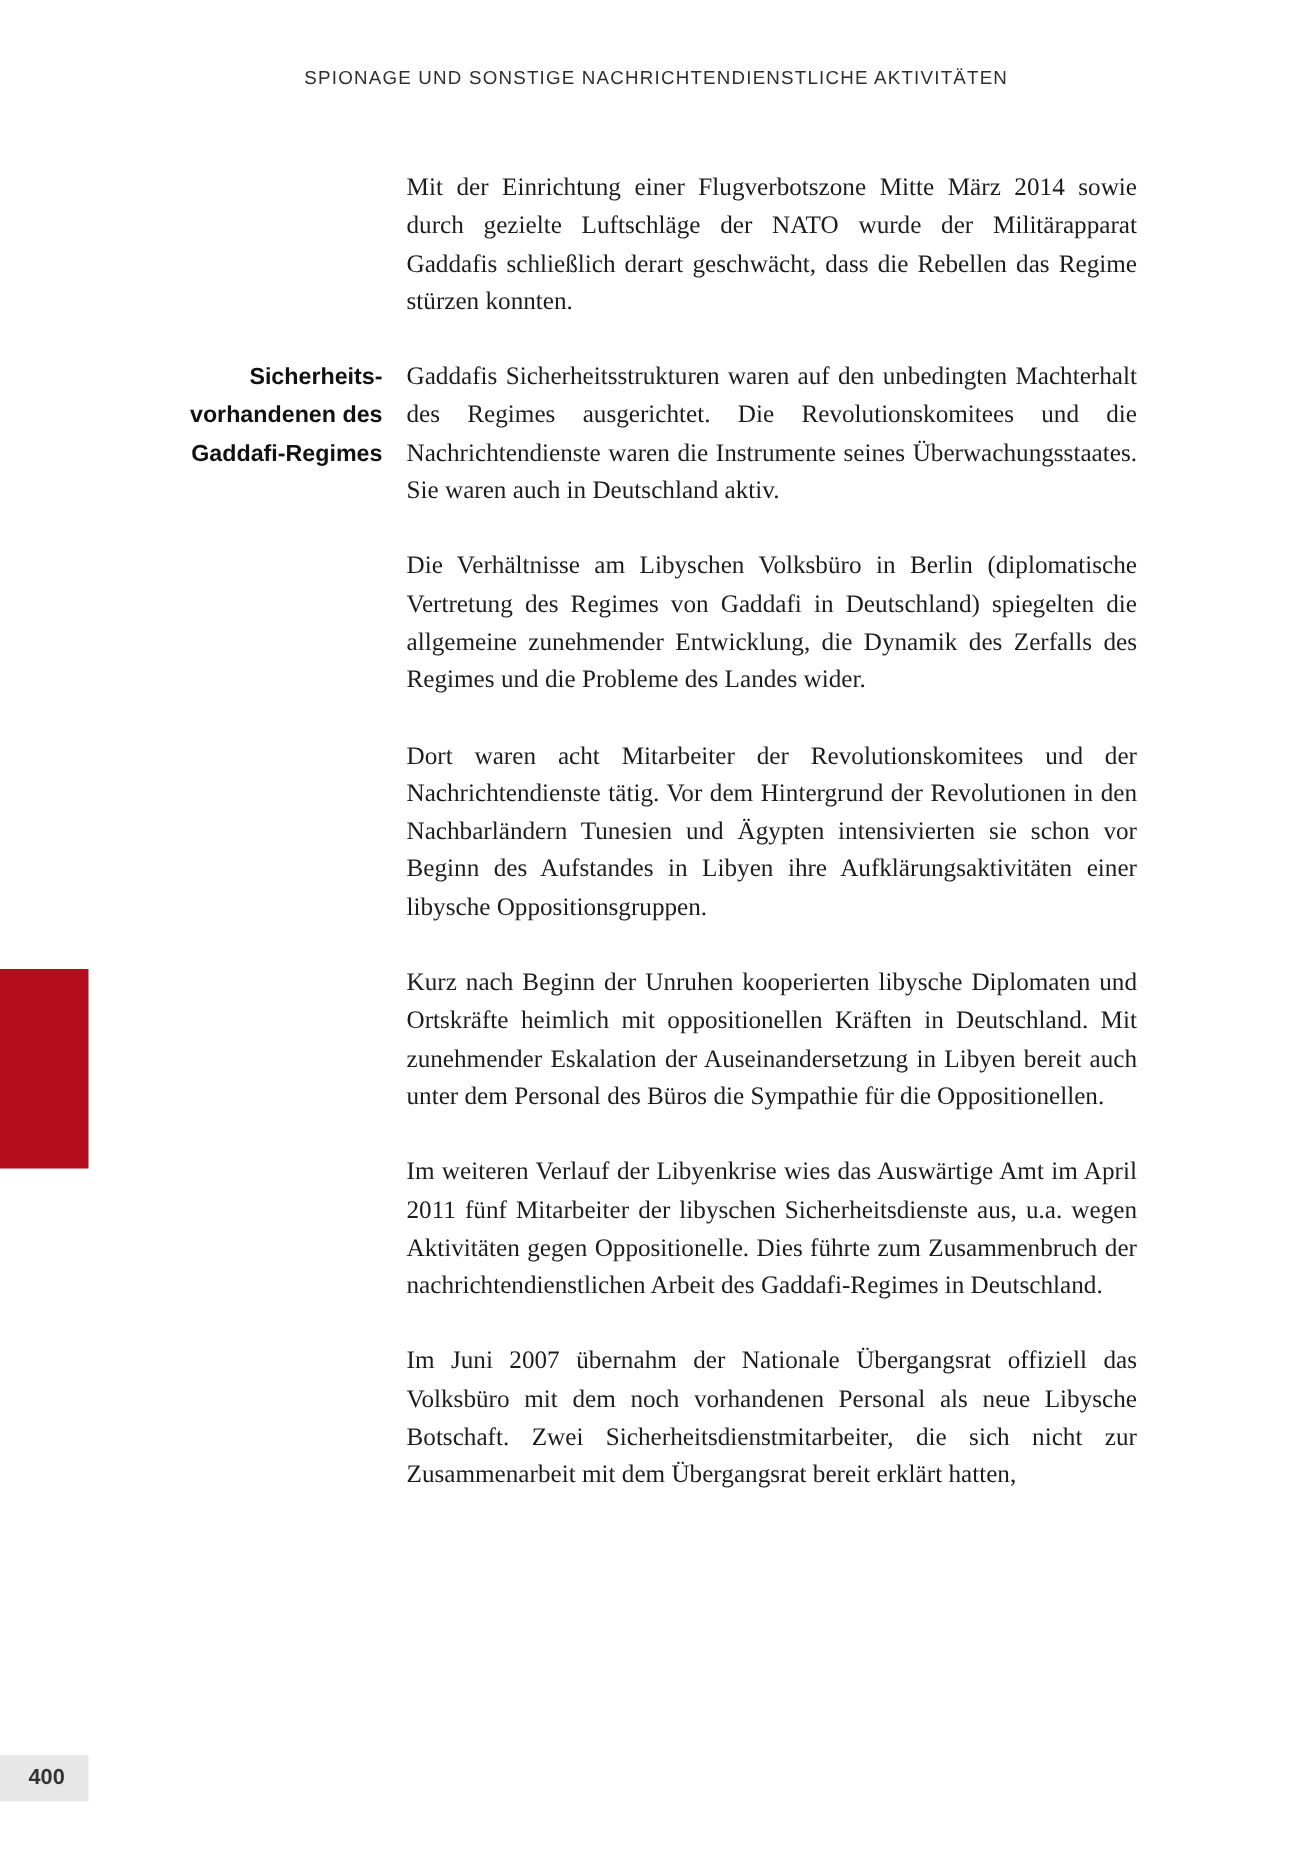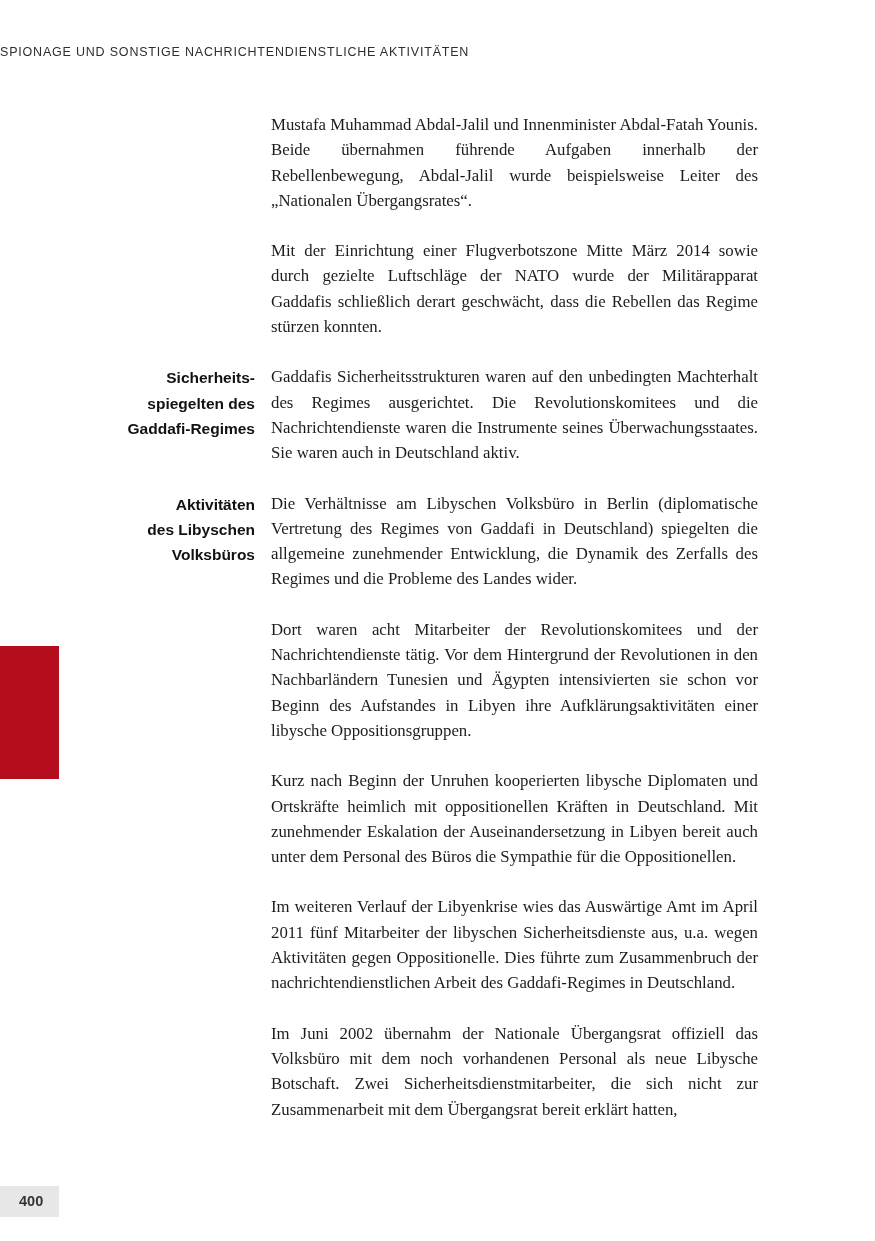--- a/index.html
+++ b/index.html
@@ -22,7 +22,7 @@
     top: 45px;
     left: 0;
     width: 100%;
-    text-align: left;
+    text-align: center;
     font-family: "Liberation Sans", sans-serif;
     font-size: 12.5px;
     letter-spacing: 0.8px;

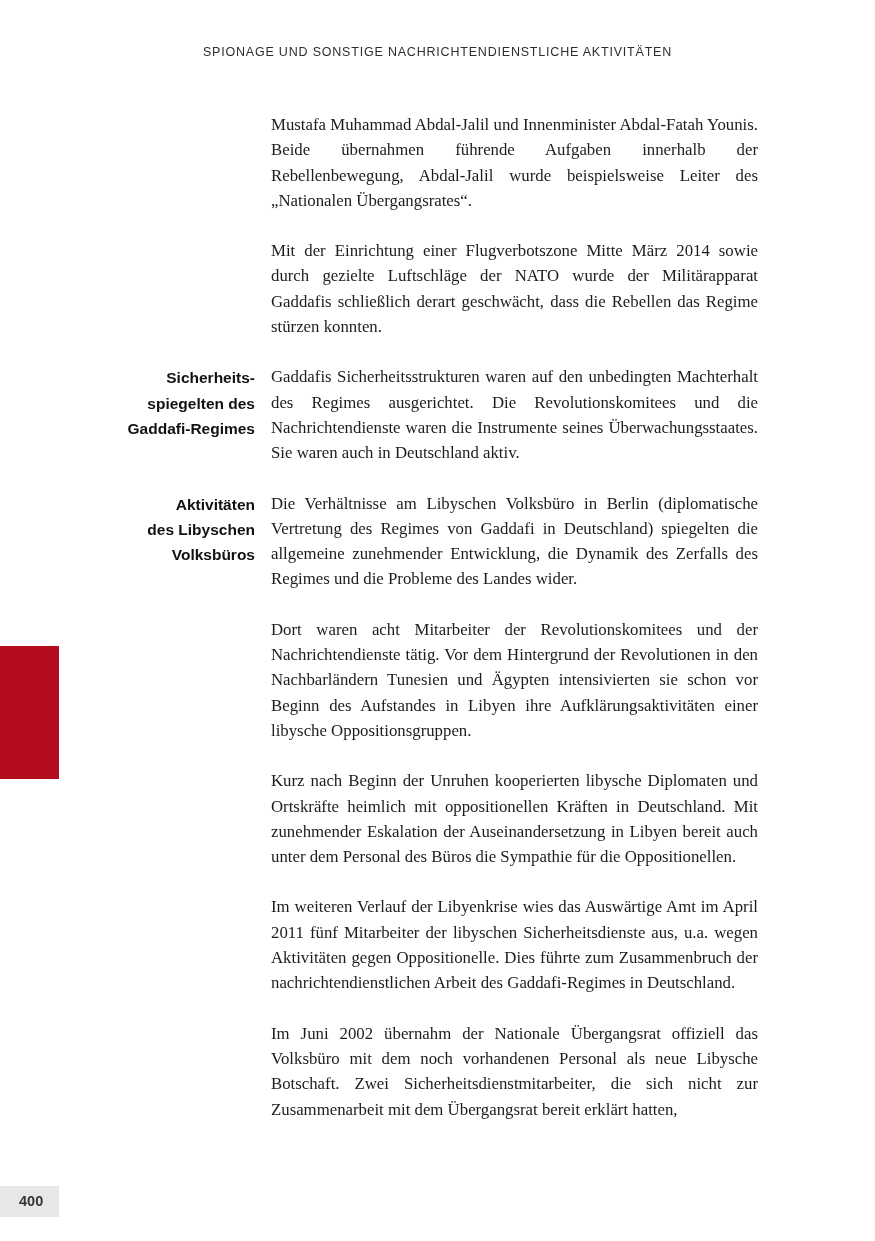--- a/index.html
+++ b/index.html
@@ -102,10 +102,6 @@
   <div class="running-head">SPIONAGE UND SONSTIGE NACHRICHTENDIENSTLICHE AKTIVITÄTEN</div>
 
   <div class="body-col" id="paragraphs">
-  <div class="para-block">
-
-    <p class="para-text">Mustafa Muhammad Abdal-Jalil und Innenminister Abdal-Fatah Younis. Beide übernahmen führende Aufgaben innerhalb der Rebellenbewegung, Abdal-Jalil wurde beispielsweise Leiter des „Nationalen Übergangsrates“.</p>
-  </div>
 
   <div class="para-block">
 

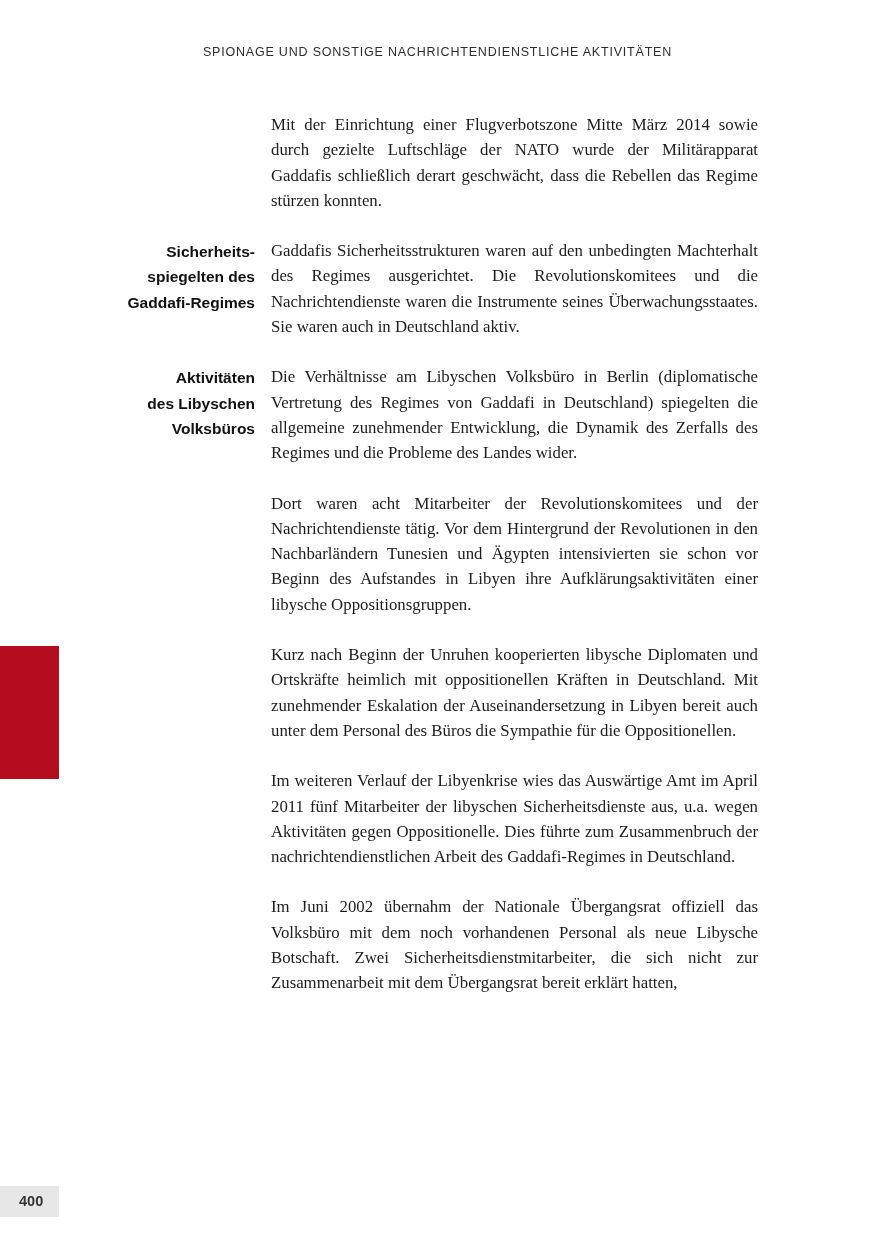--- a/index.html
+++ b/index.html
@@ -110,7 +110,7 @@
 
   <div class="para-block">
     <div class="margin-note">Sicherheits-
-spiegelten des
+vorhandenen des
 Gaddafi-Regimes</div>
     <p class="para-text">Gaddafis Sicherheitsstrukturen waren auf den unbedingten Machterhalt des Regimes ausgerichtet. Die Revolutionskomitees und die Nachrichtendienste waren die Instrumente seines Überwachungsstaates. Sie waren auch in Deutschland aktiv.</p>
   </div>

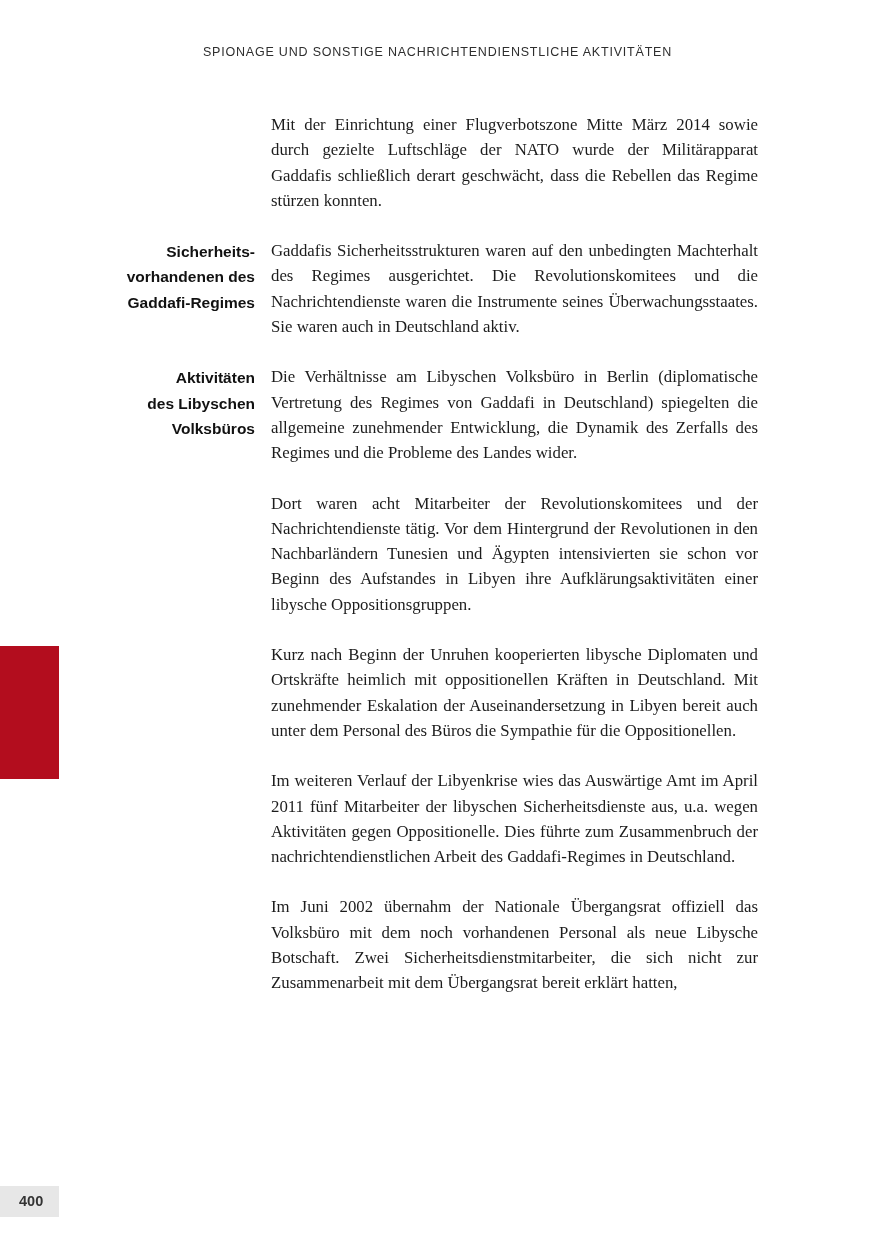--- a/index.html
+++ b/index.html
@@ -116,9 +116,6 @@
   </div>
 
   <div class="para-block">
-    <div class="margin-note">Aktivitäten
-des Libyschen
-Volksbüros</div>
     <p class="para-text">Die Verhältnisse am Libyschen Volksbüro in Berlin (diplomatische Vertretung des Regimes von Gaddafi in Deutschland) spiegelten die allgemeine zunehmender Entwicklung, die Dynamik des Zerfalls des Regimes und die Probleme des Landes wider.</p>
   </div>
 

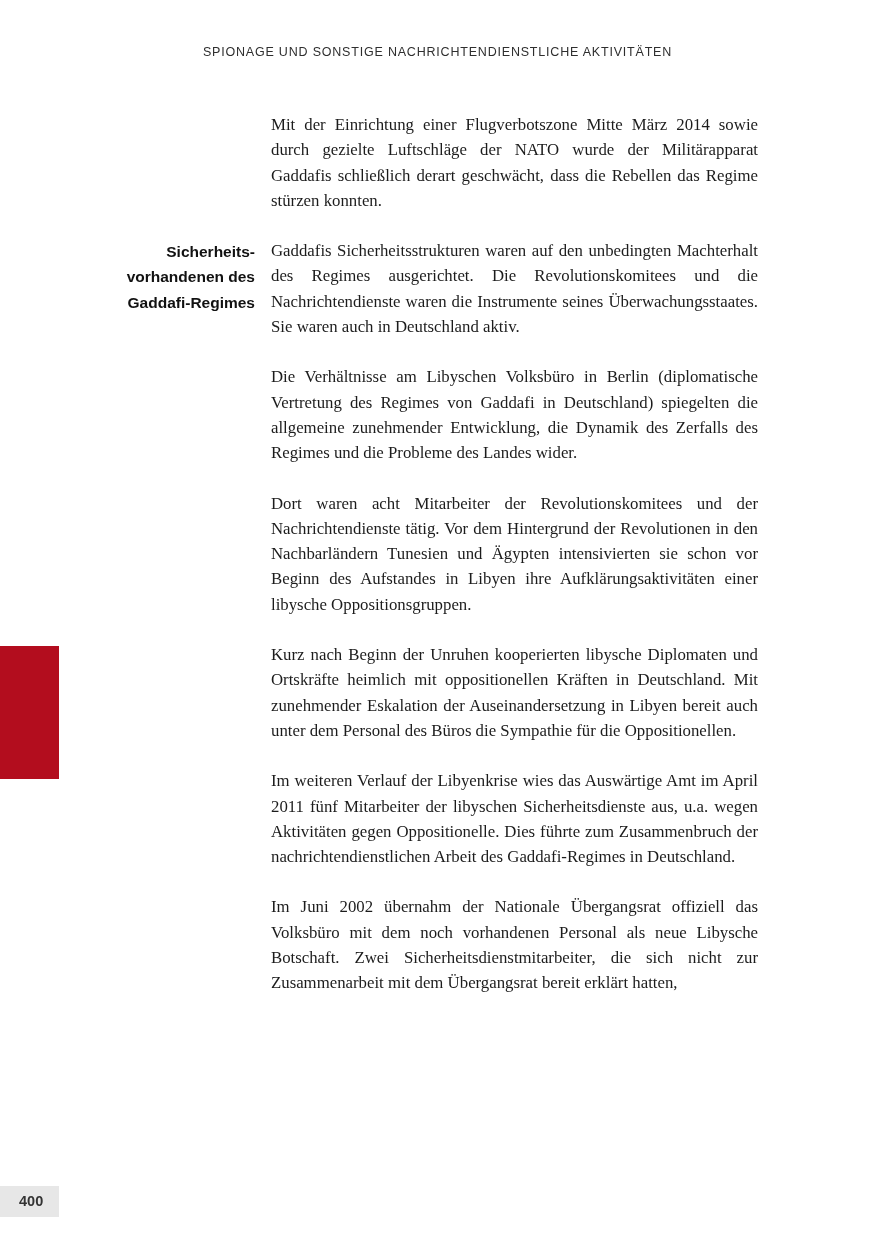--- a/index.html
+++ b/index.html
@@ -136,7 +136,7 @@
 
   <div class="para-block">
 
-    <p class="para-text">Im Juni 2002 übernahm der Nationale Übergangsrat offiziell das Volksbüro mit dem noch vorhandenen Personal als neue Libysche Botschaft. Zwei Sicherheitsdienstmitarbeiter, die sich nicht zur Zusammenarbeit mit dem Übergangsrat bereit erklärt hatten,</p>
+    <p class="para-text">Im Juni 2007 übernahm der Nationale Übergangsrat offiziell das Volksbüro mit dem noch vorhandenen Personal als neue Libysche Botschaft. Zwei Sicherheitsdienstmitarbeiter, die sich nicht zur Zusammenarbeit mit dem Übergangsrat bereit erklärt hatten,</p>
   </div>
 </div>
 

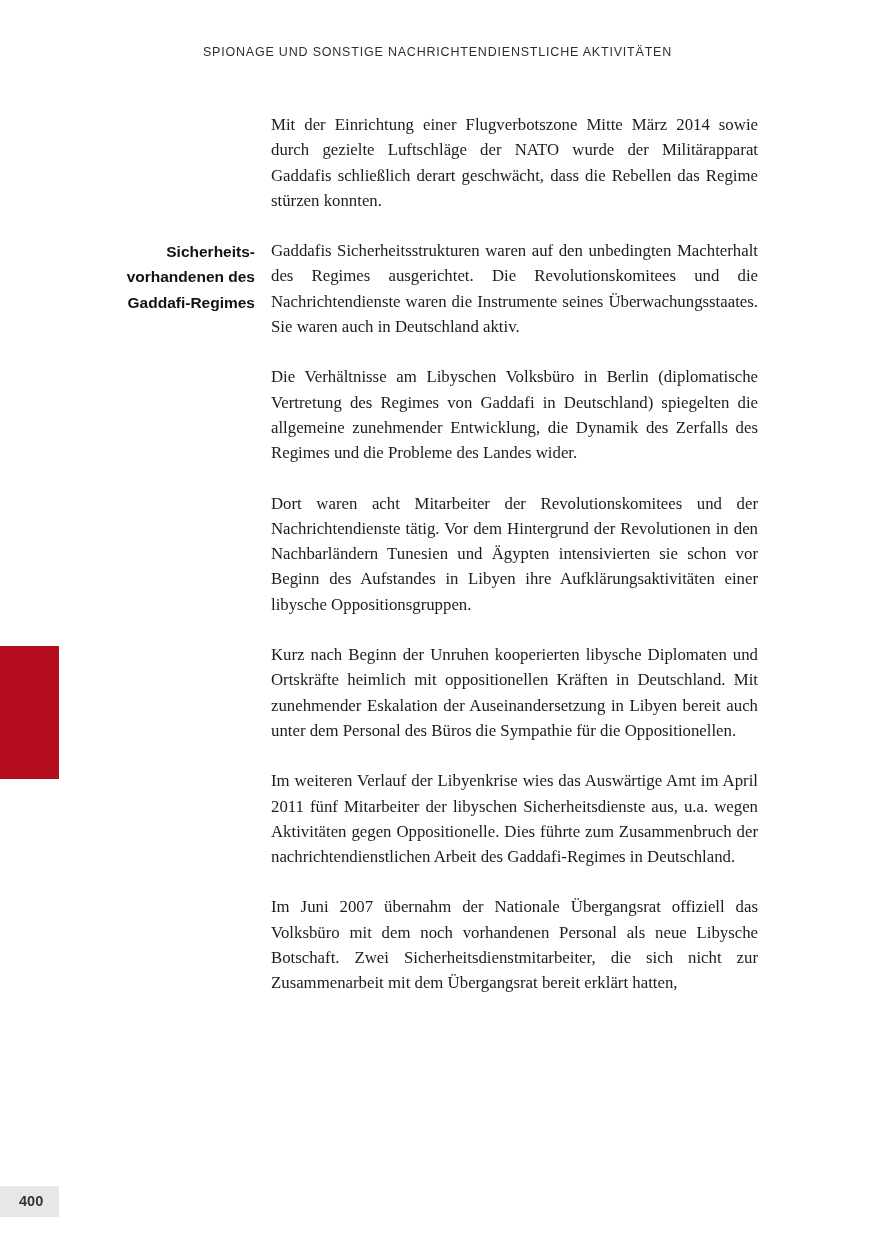--- a/index.html
+++ b/index.html
@@ -83,7 +83,6 @@
     width: 59px;
     height: 31px;
     background: #e7e7e7;
-    margin-top: 16px;
   }
   .page-number {
     font-family: "Liberation Sans", sans-serif;

